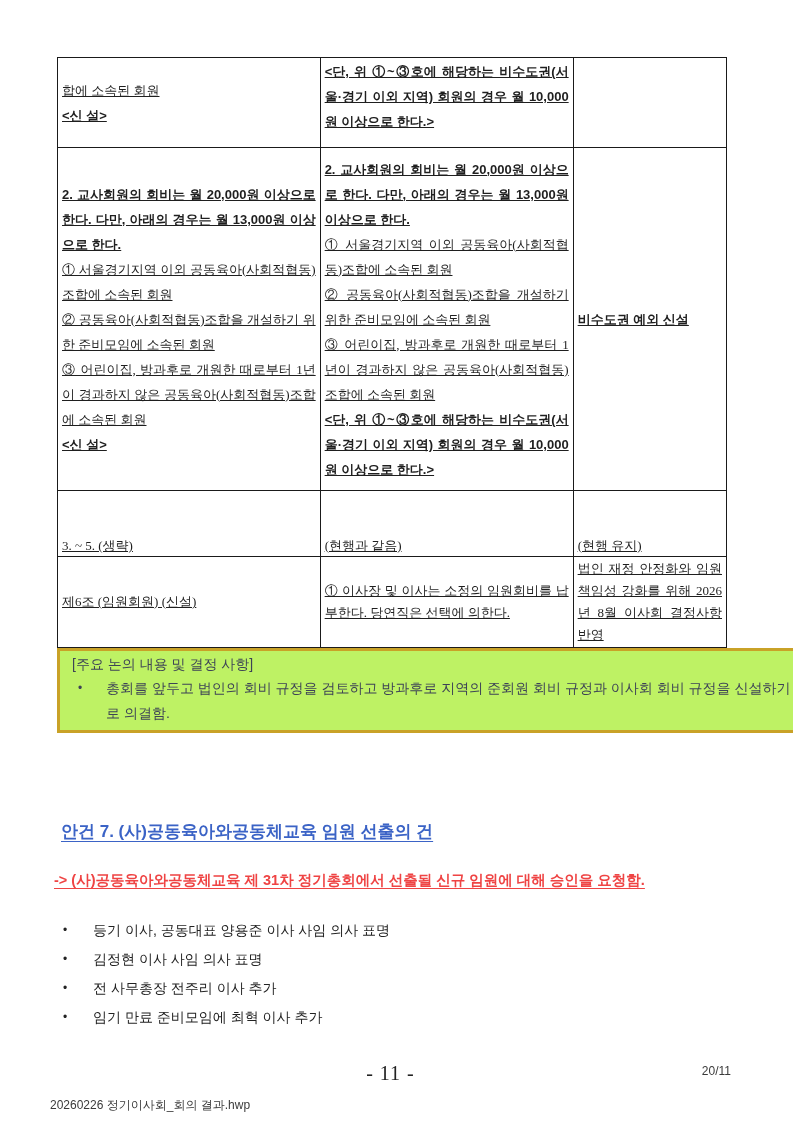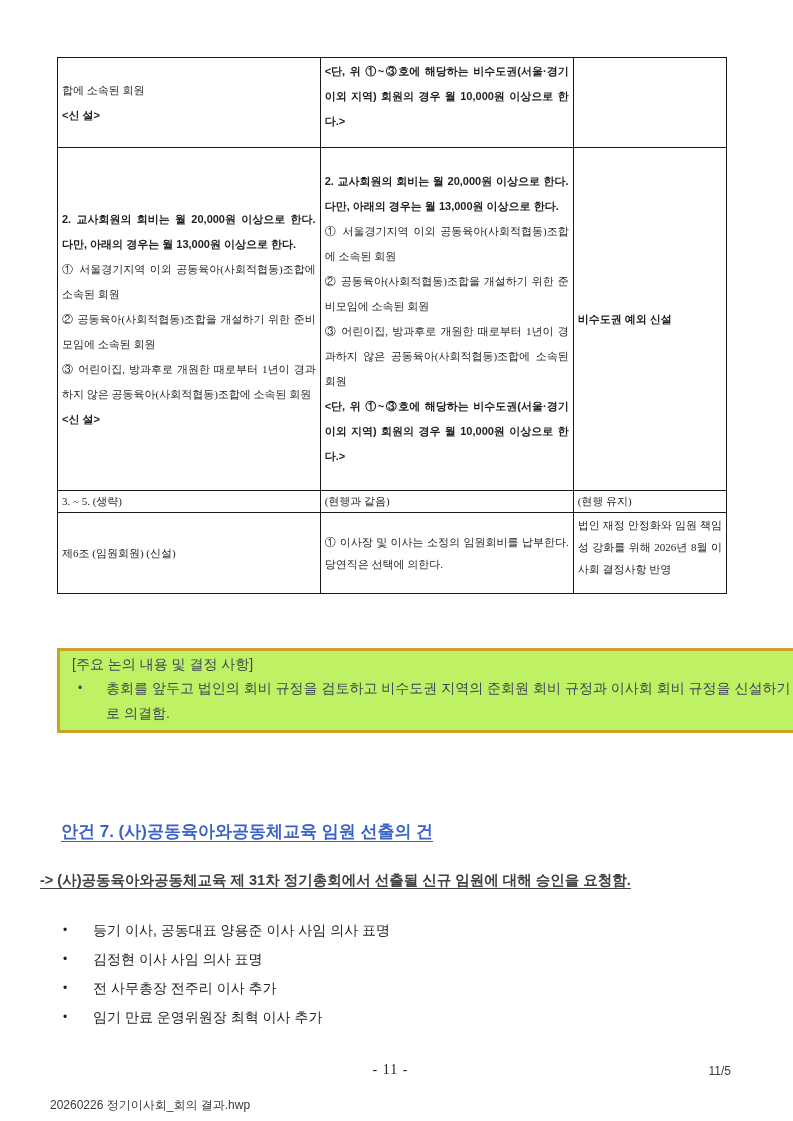--- a/index.html
+++ b/index.html
@@ -16,8 +16,9 @@
   table.rev td{
     border:1.5px solid #1a1a1a;
     padding:1px 4px;
-    font-size:11px;
+    font-size:13px;
     overflow:visible;
+    text-decoration:underline;
   }
   .seg{margin:0;text-align:justify;line-height:25px;word-break:break-all;}
   .seg.b{font-weight:700;font-family:"Liberation Sans",sans-serif;}

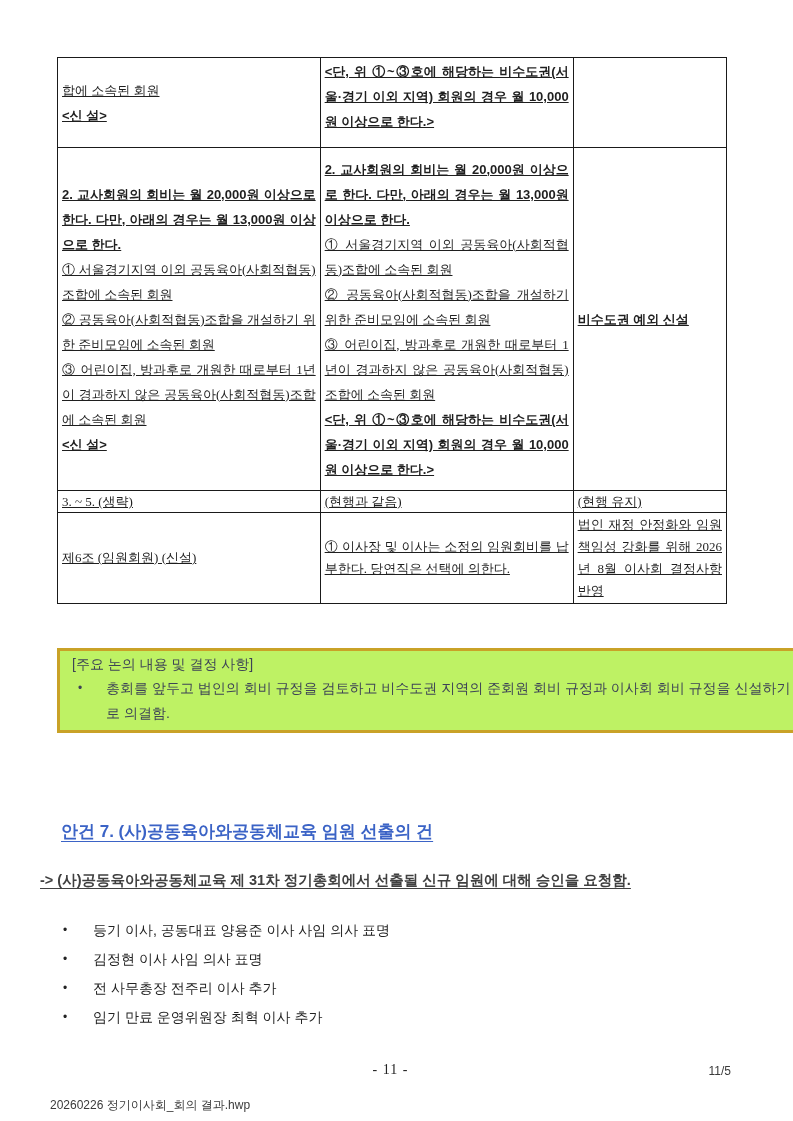--- a/index.html
+++ b/index.html
@@ -22,7 +22,7 @@
   }
   .seg{margin:0;text-align:justify;line-height:25px;word-break:break-all;}
   .seg.b{font-weight:700;font-family:"Liberation Sans",sans-serif;}
-  td.compact .seg{line-height:19px;text-align:left;}
+  td.compact .seg{line-height:19px;text-align:left;margin-top:44px;}
   td.loose .seg{line-height:22px;}
 
   

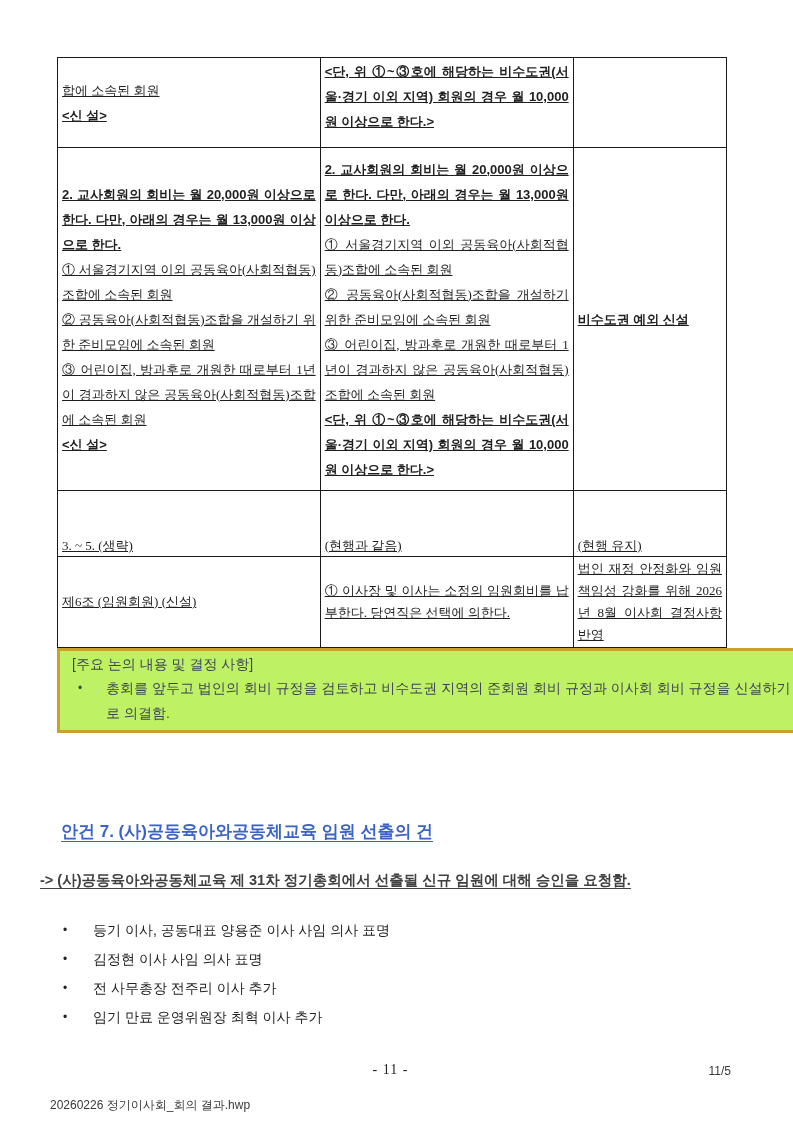--- a/index.html
+++ b/index.html
@@ -133,7 +133,7 @@
     <div id="decision-items">
         <div class="d-item">
           <span class="dot">•</span>
-          <span class="txt">총회를 앞두고 법인의 회비 규정을 검토하고 비수도권 지역의 준회원 회비 규정과 이사회 회비 규정을 신설하기로 의결함.</span>
+          <span class="txt">총회를 앞두고 법인의 회비 규정을 검토하고 방과후로 지역의 준회원 회비 규정과 이사회 회비 규정을 신설하기로 의결함.</span>
         </div>
       </div>
   </div>

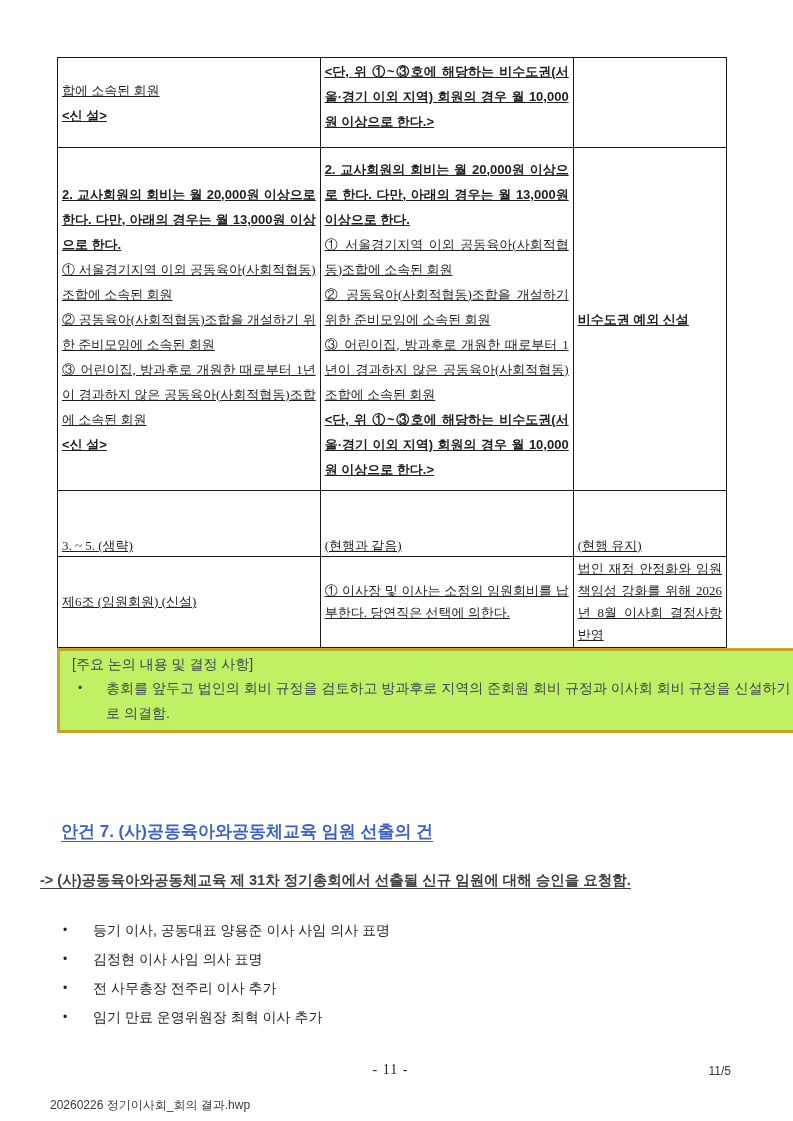--- a/index.html
+++ b/index.html
@@ -44,9 +44,9 @@
     color:#3b63c6;text-decoration:underline;text-underline-offset:4px;
   }
   .agenda-request{
-    position:absolute;left:40px;top:871px;
+    position:absolute;left:54px;top:871px;
     font-family:"Liberation Sans",sans-serif;font-weight:700;font-size:14.5px;
-    color:#404040;text-decoration:underline;text-underline-offset:3px;
+    color:#ef4444;text-decoration:underline;text-underline-offset:3px;
   }
   ul.bullets{
     position:absolute;left:60px;top:920px;margin:0;padding:0;list-style:none;

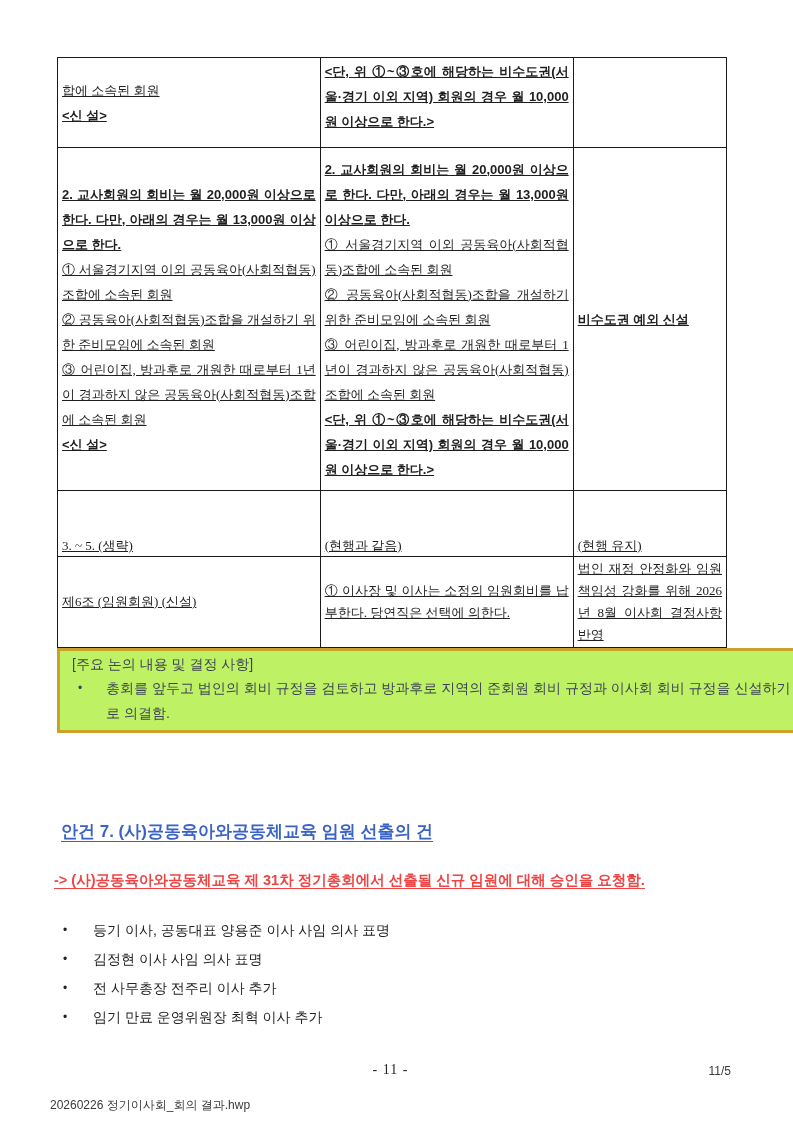--- a/index.html
+++ b/index.html
@@ -157,7 +157,7 @@
       </li>
       <li>
         <span class="dot">•</span>
-        <span>임기 만료 운영위원장 최혁 이사 추가</span>
+        <span>임기 만료 준비모임에 최혁 이사 추가</span>
       </li>
     </ul>
 

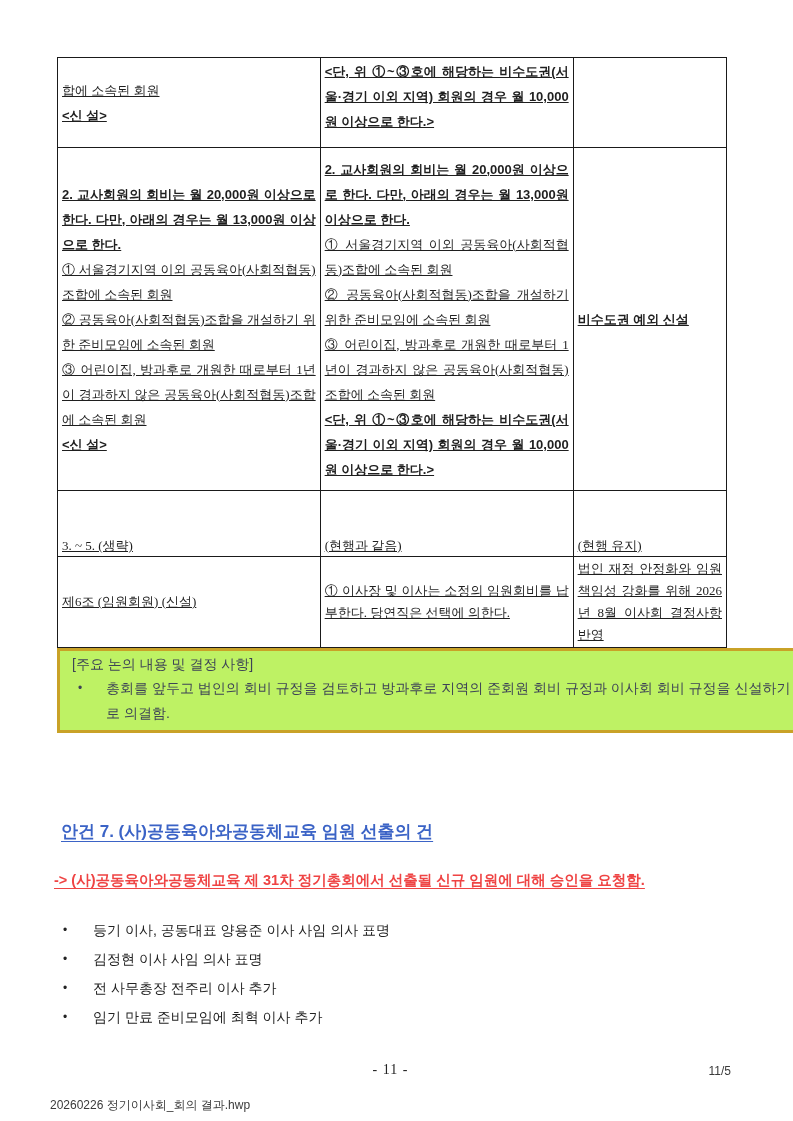--- a/index.html
+++ b/index.html
@@ -63,7 +63,7 @@
   .footer .fname{position:absolute;left:0;top:2px;margin-top:33px;}
   .footer .pnum{
     position:absolute;left:0;right:0;top:0;text-align:center;
-    font-family:"Liberation Serif",serif;font-size:14px;color:#222222;letter-spacing:1px;
+    font-family:"Liberation Serif",serif;font-size:20px;color:#222222;letter-spacing:1px;
   }
   .footer .pind{position:absolute;right:0;top:2px;}
 </style>

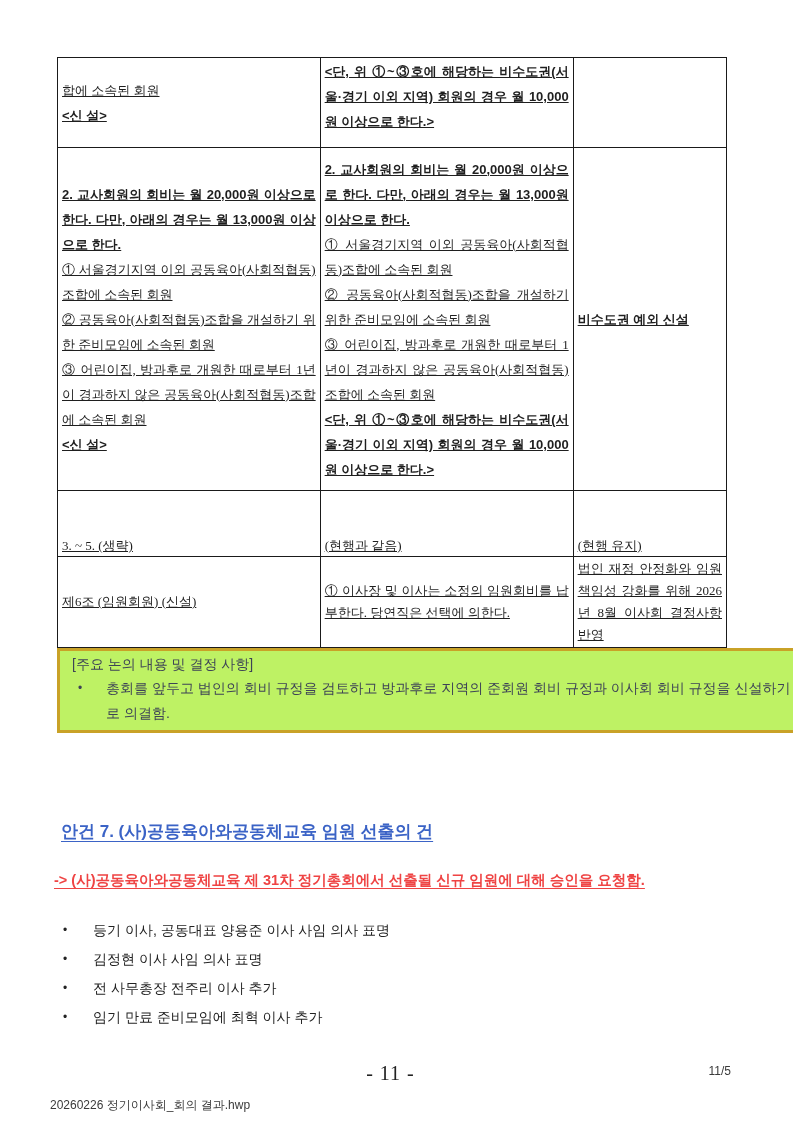--- a/index.html
+++ b/index.html
@@ -164,7 +164,7 @@
   <div class="footer">
     <span class="fname">20260226 정기이사회_회의 결과.hwp</span>
     <span class="pnum">- 11 -</span>
-    <span class="pind">11/5</span>
+    <span class="pind">20/11</span>
   </div>
 
 </div>

